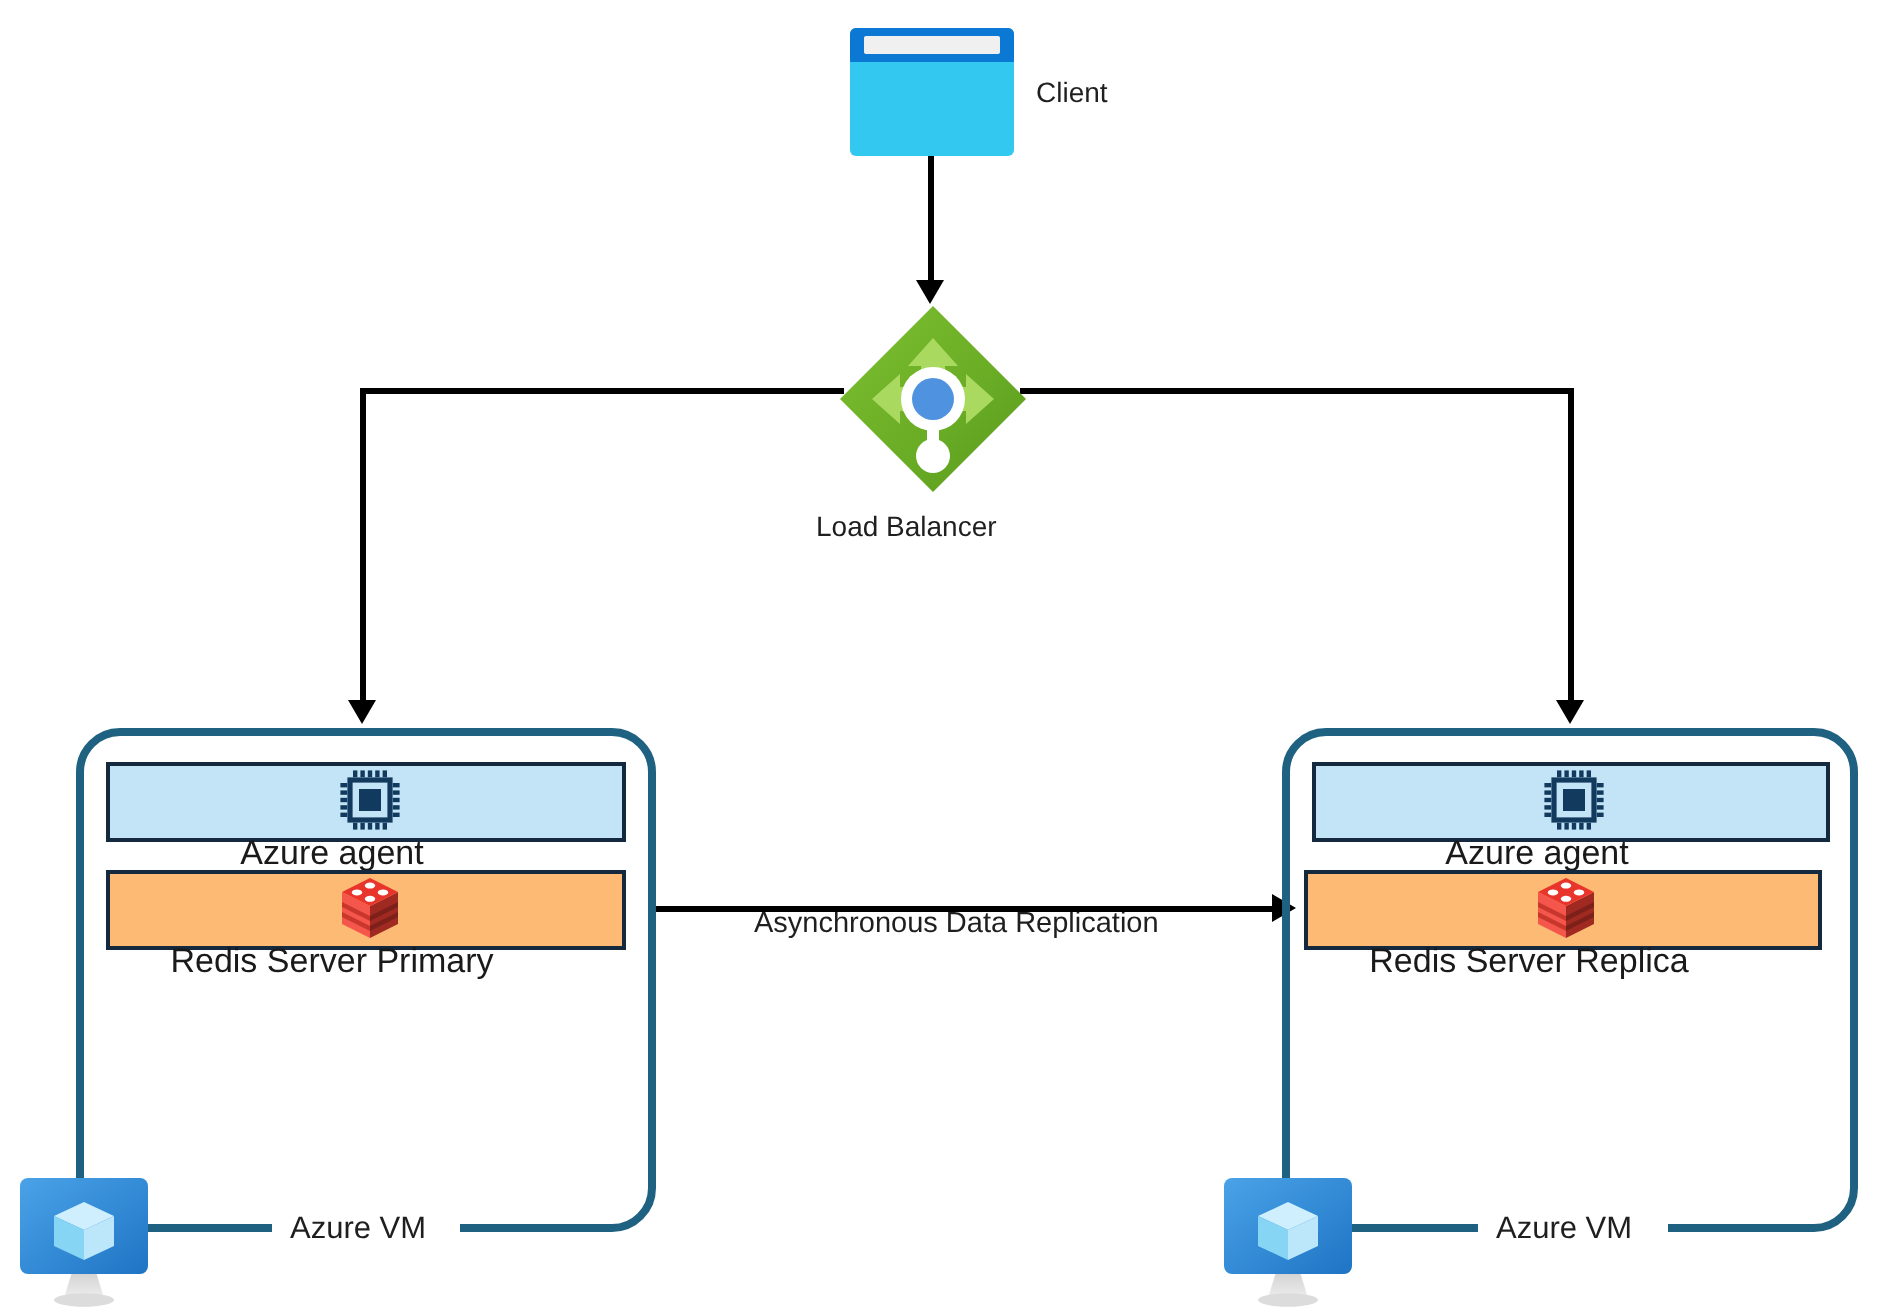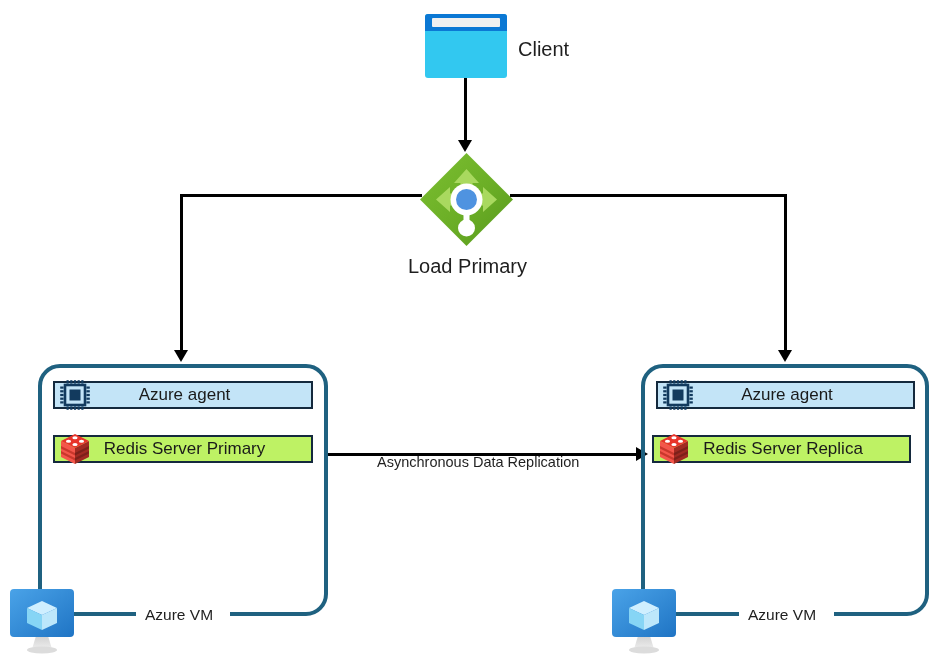--- a/index.html
+++ b/index.html
@@ -22,7 +22,7 @@
 
   
   .label {
-    font-size: 20px;
+    font-size: 14px;
     color: #1f1f1f;
     white-space: nowrap;
     line-height: 1;

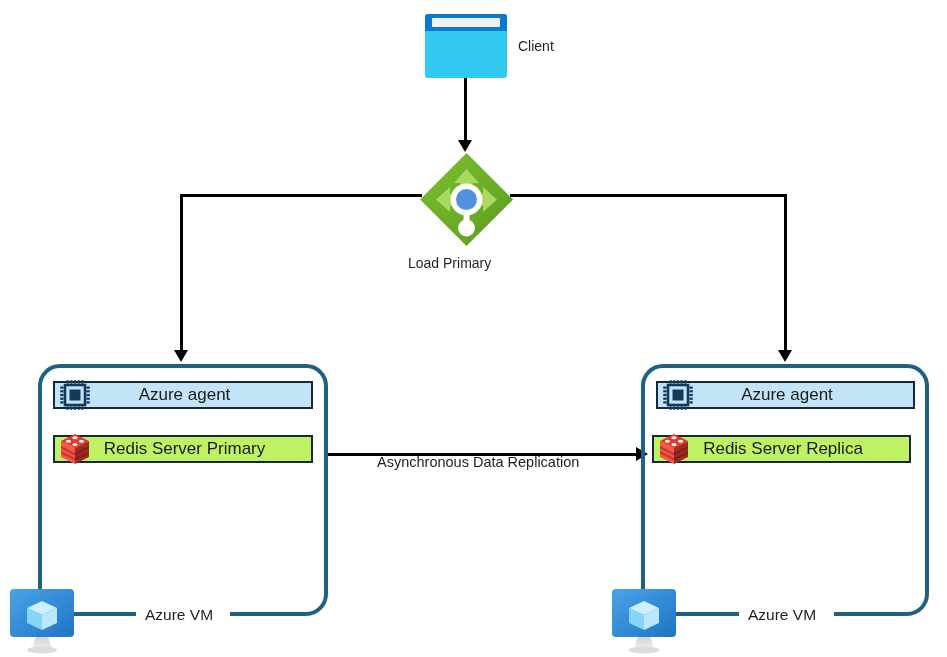--- a/index.html
+++ b/index.html
@@ -190,7 +190,7 @@
     <circle cx="47.5" cy="47.5" r="10.5" fill="#4f93e0"></circle>
   </svg>
 
-  <div class="abs label label-lb">Load Primary</div>
+  <div class="abs label label-lb">Load Balancer</div>
 
   <div class="abs vm-box vm-left"></div>
   <div class="abs border-gap gap-left"></div>

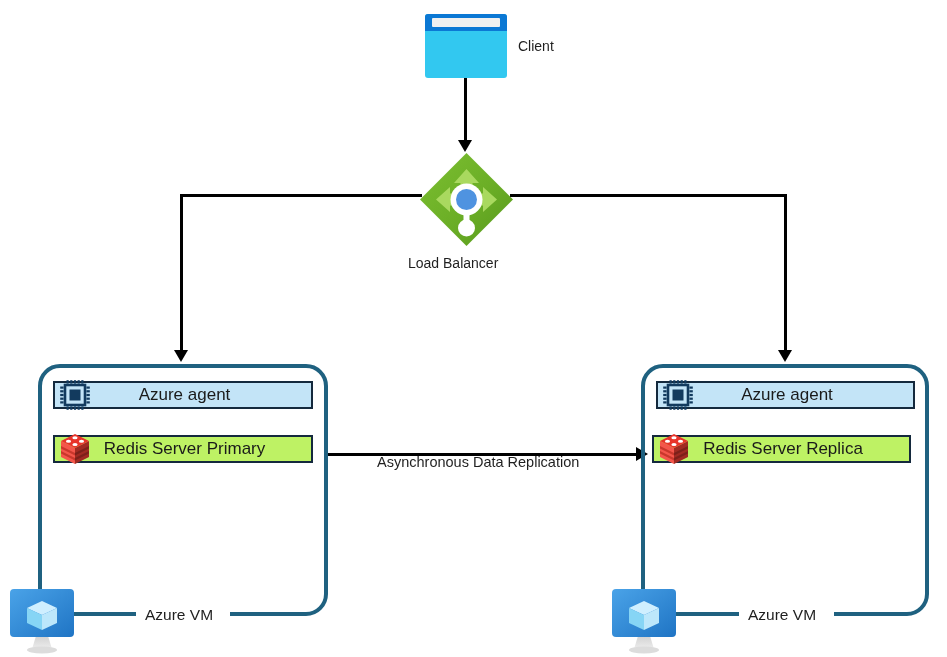--- a/index.html
+++ b/index.html
@@ -113,7 +113,8 @@
     box-sizing: border-box;
     display: flex;
     align-items: center;
-    height: 28px;
+    height: 40px;
+    flex-direction: column;
   }
   .row .row-label {
     flex: 1;

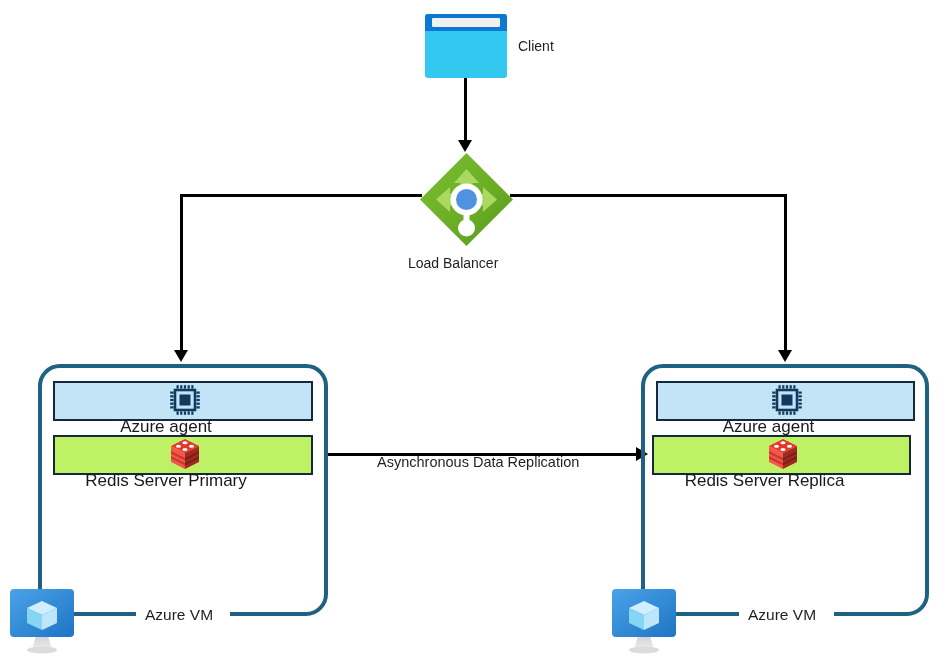--- a/index.html
+++ b/index.html
@@ -125,7 +125,7 @@
     white-space: nowrap;
   }
   .row-agent { background: #c3e4f7; }
-  .row-redis { background: #bef264; align-items: center; }
+  .row-redis { background: #fdba74; align-items: center; }
 
   .agent-left  { left: 53px;  top: 381px; width: 260px; }
   .redis-left  { left: 53px;  top: 435px; width: 260px; }

